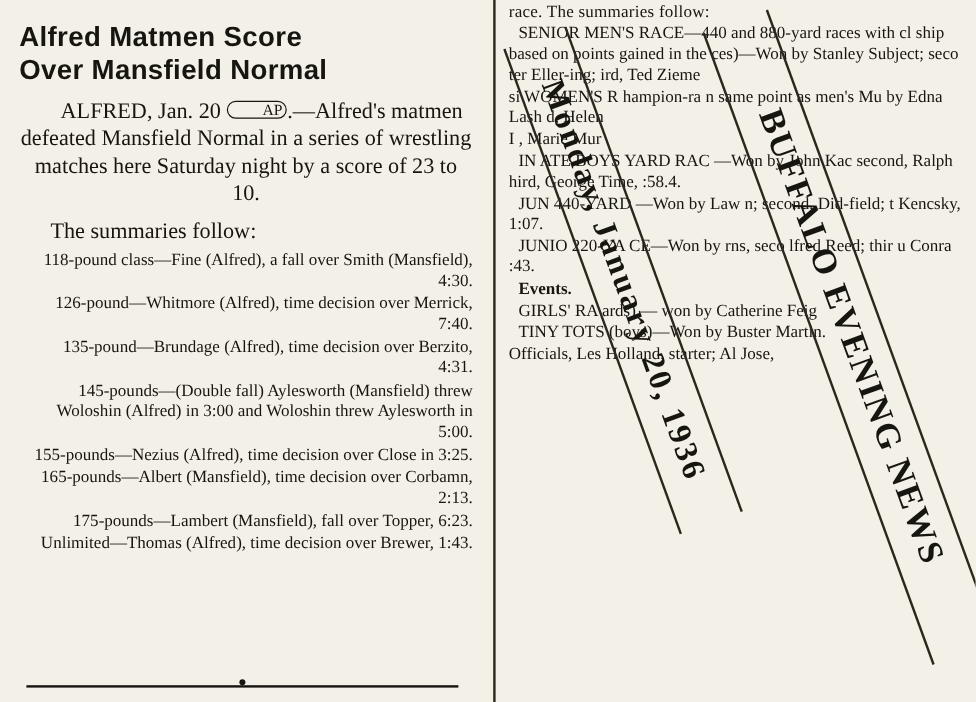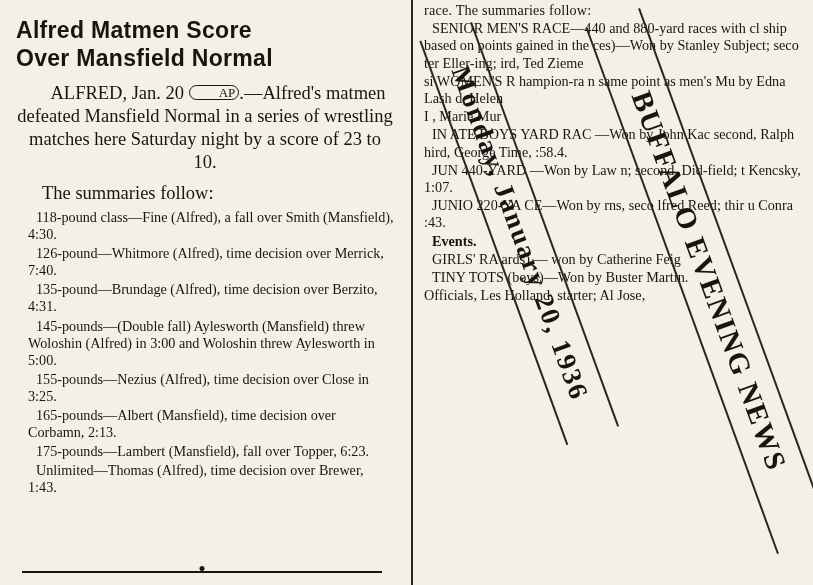--- a/index.html
+++ b/index.html
@@ -67,8 +67,9 @@
     line-height: 17.1px;
   }
   .body-small p {
-    margin: 0 0 2px 12px;
+    margin: 0 0 2px 1px;
     text-indent: 8px;
+    text-align: right;
   }
   .rule-wrap {
     position: absolute;

